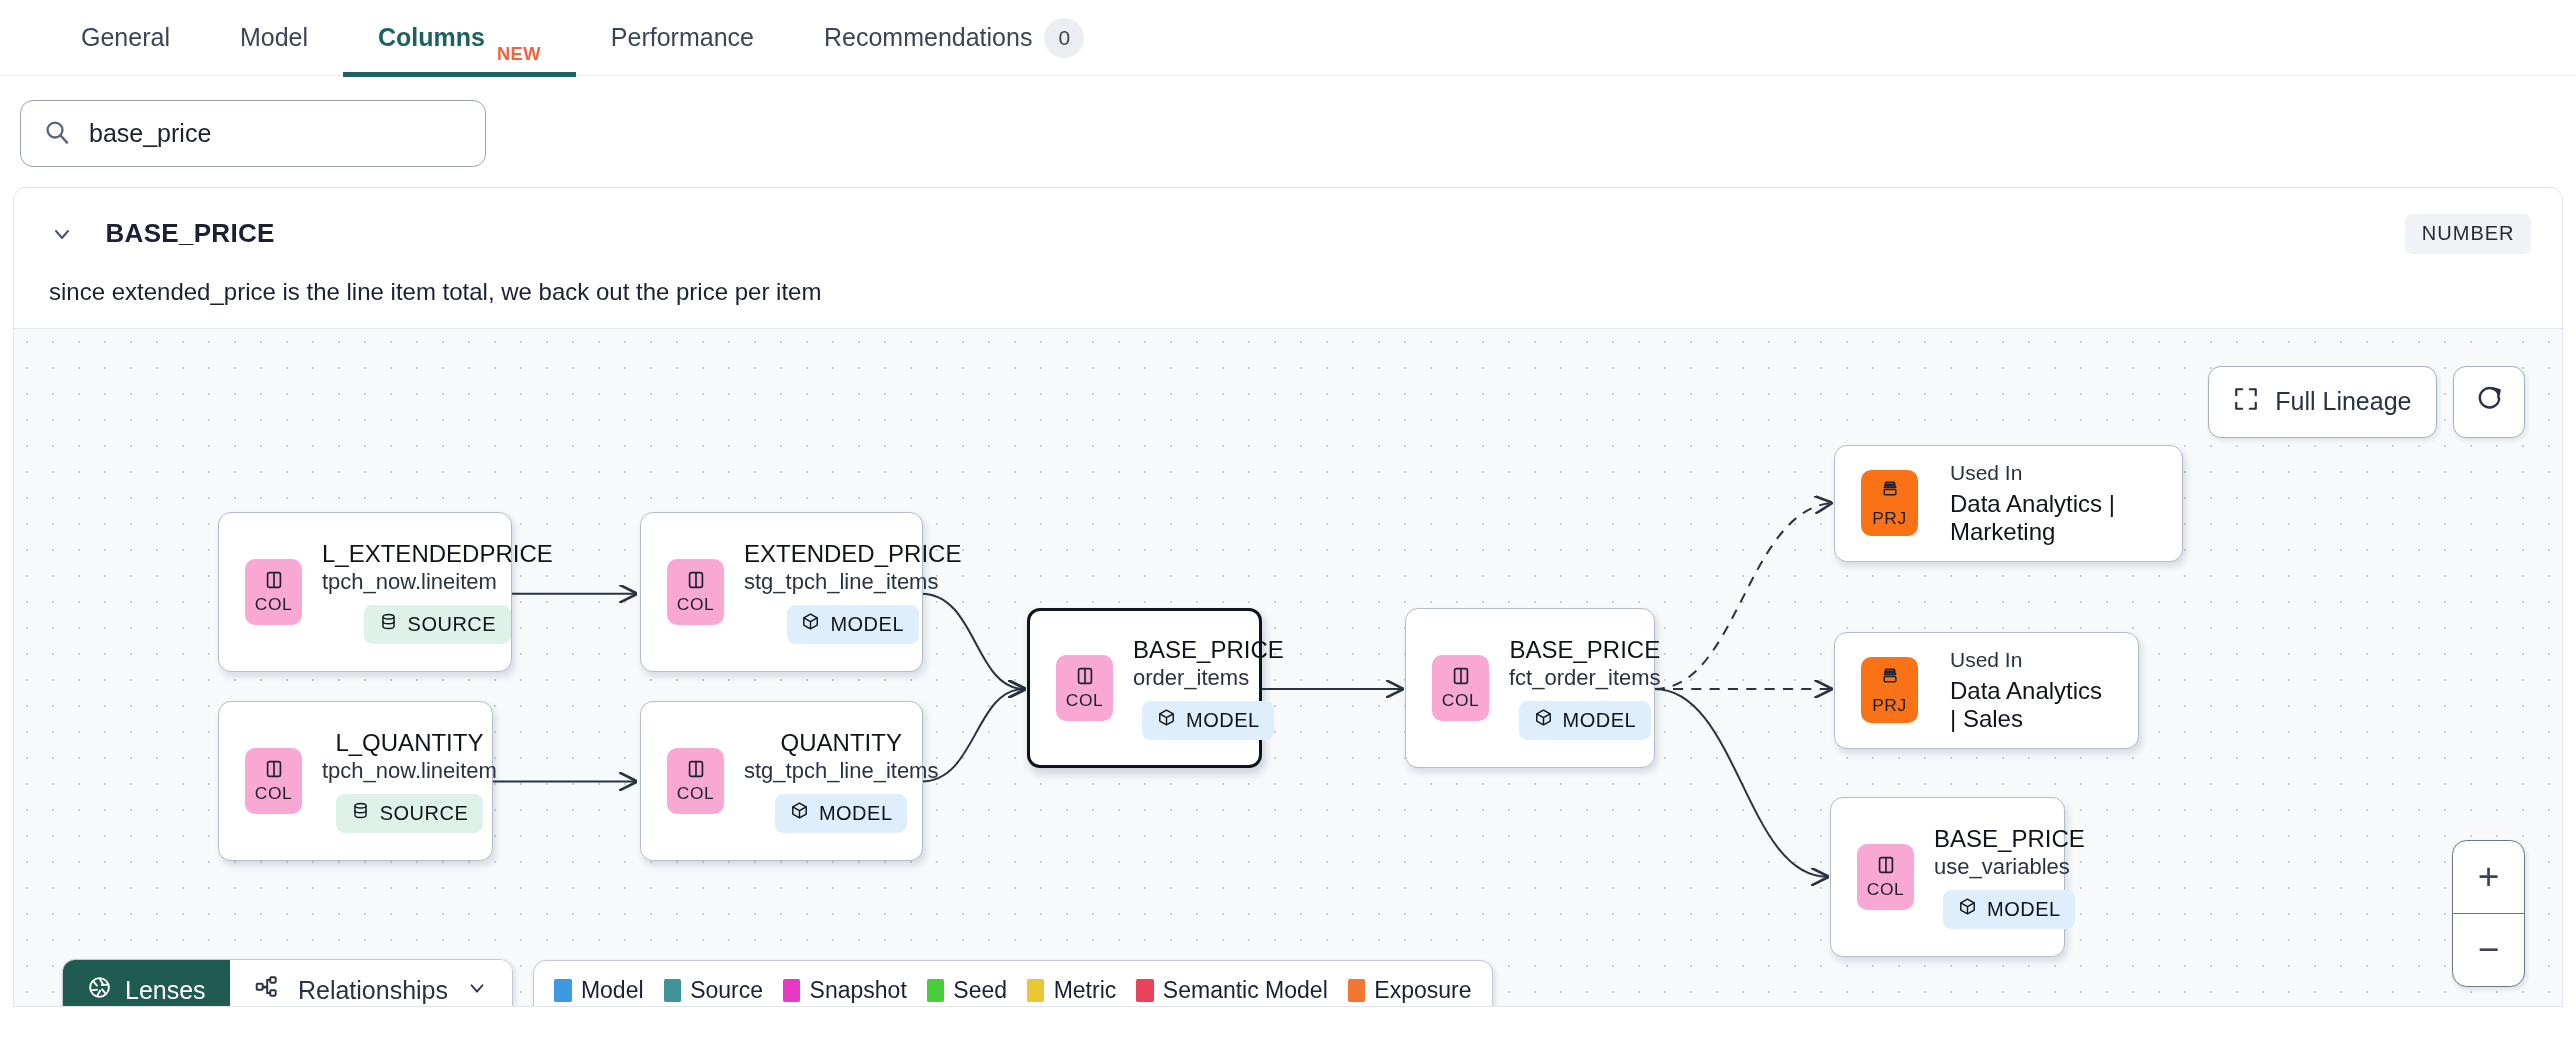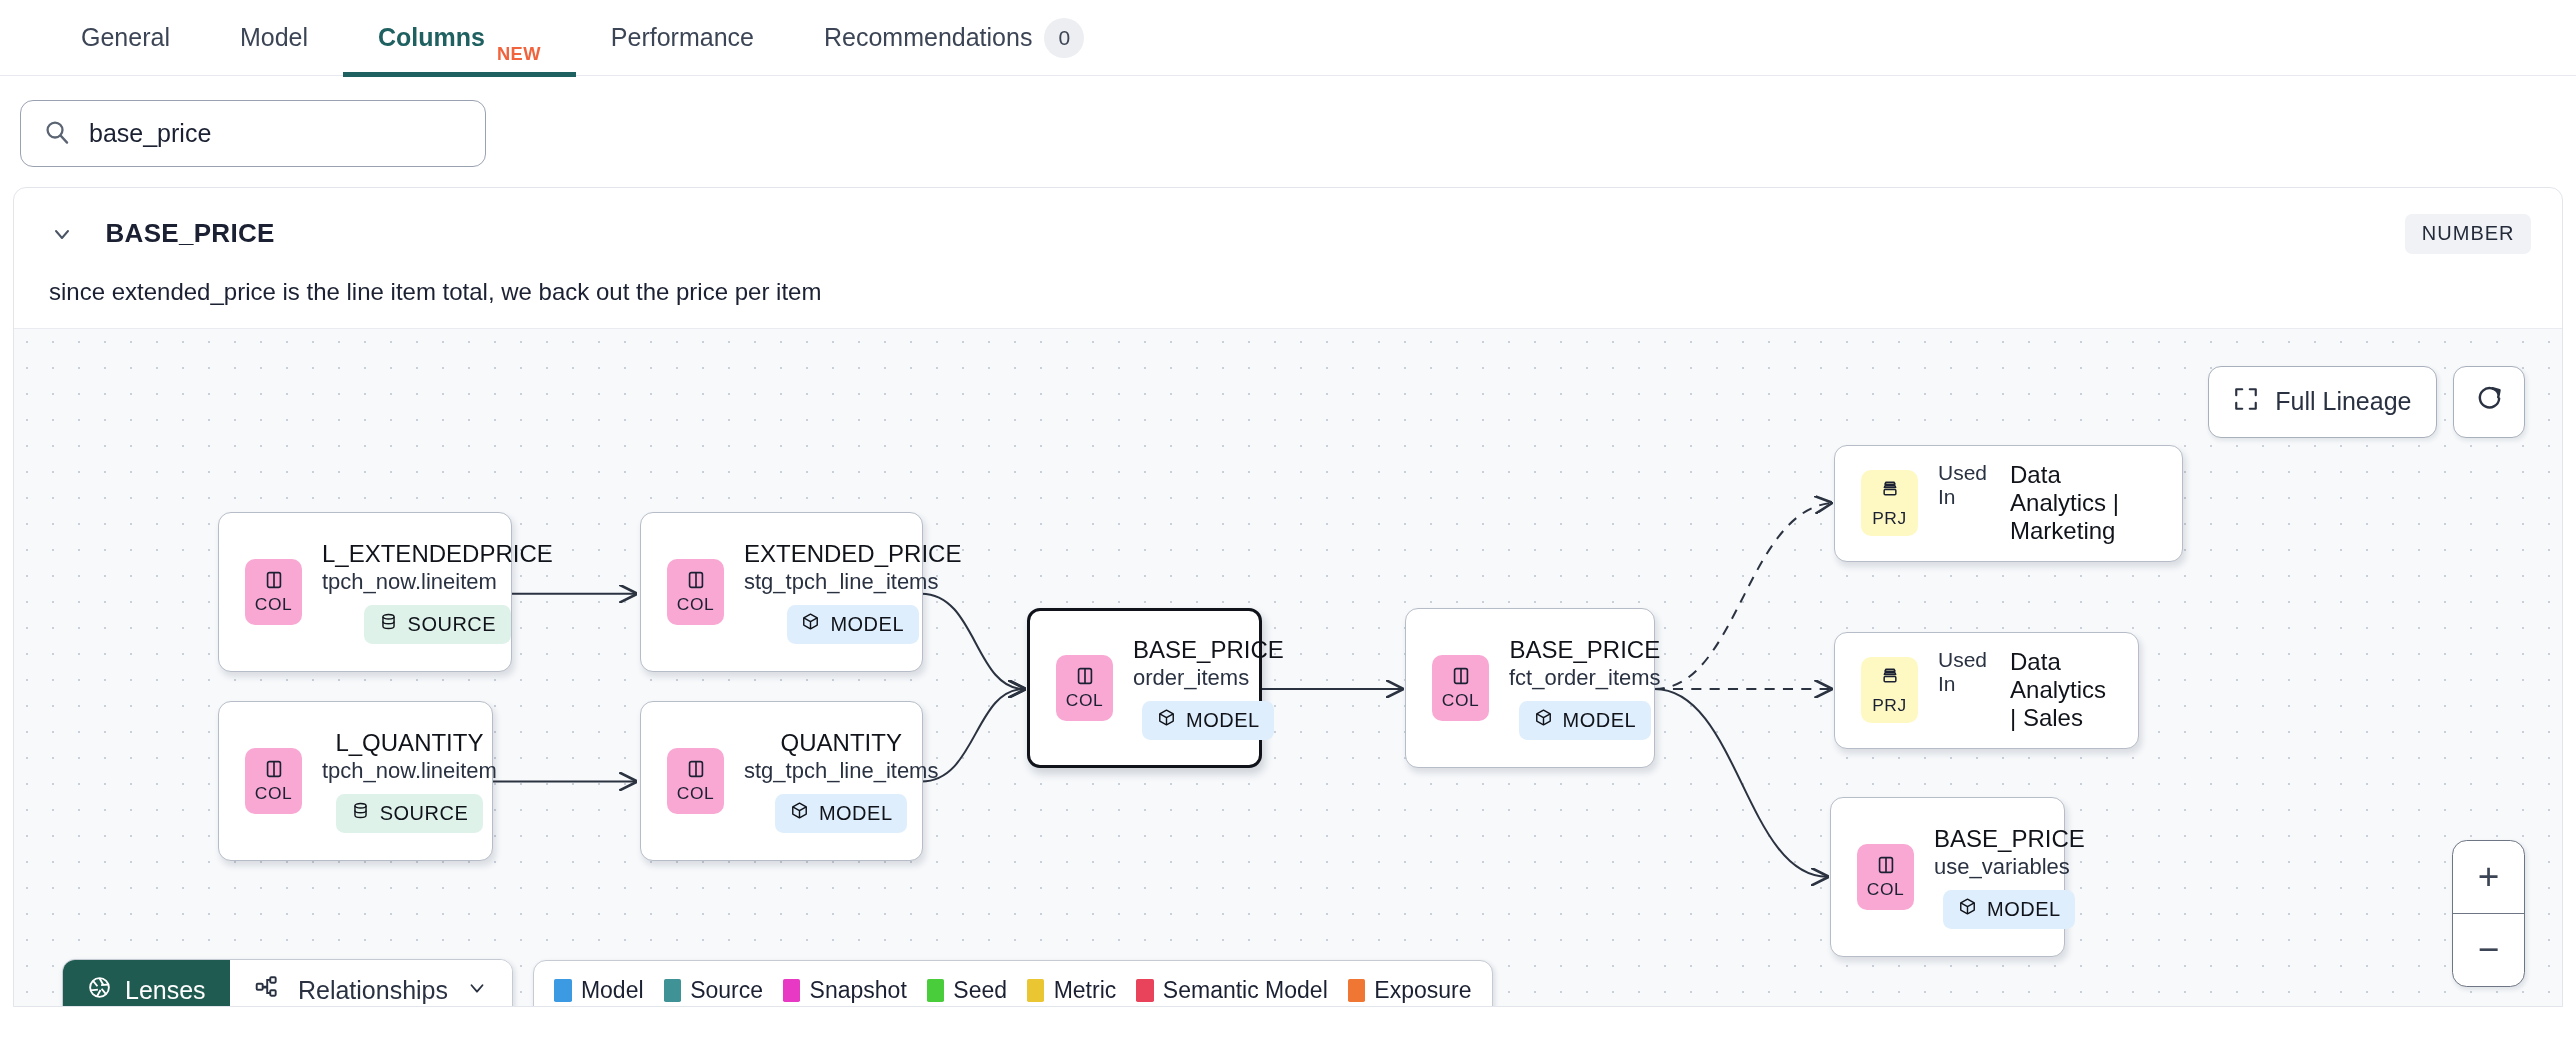--- a/index.html
+++ b/index.html
@@ -201,7 +201,7 @@
   .badge.model  { background: #dfeefc; }
   .badge.source { background: #dff2ea; }
 
-  .prj-body { display: flex; gap: 23px; }
+  .prj-body { display: flex; flex-direction: column; gap: 5px; margin-left: 12px; }
   .prj-top { font-size: 21px; color: #2a3242; }
   .prj-name { font-size: 24px; color: #10131a; }
 

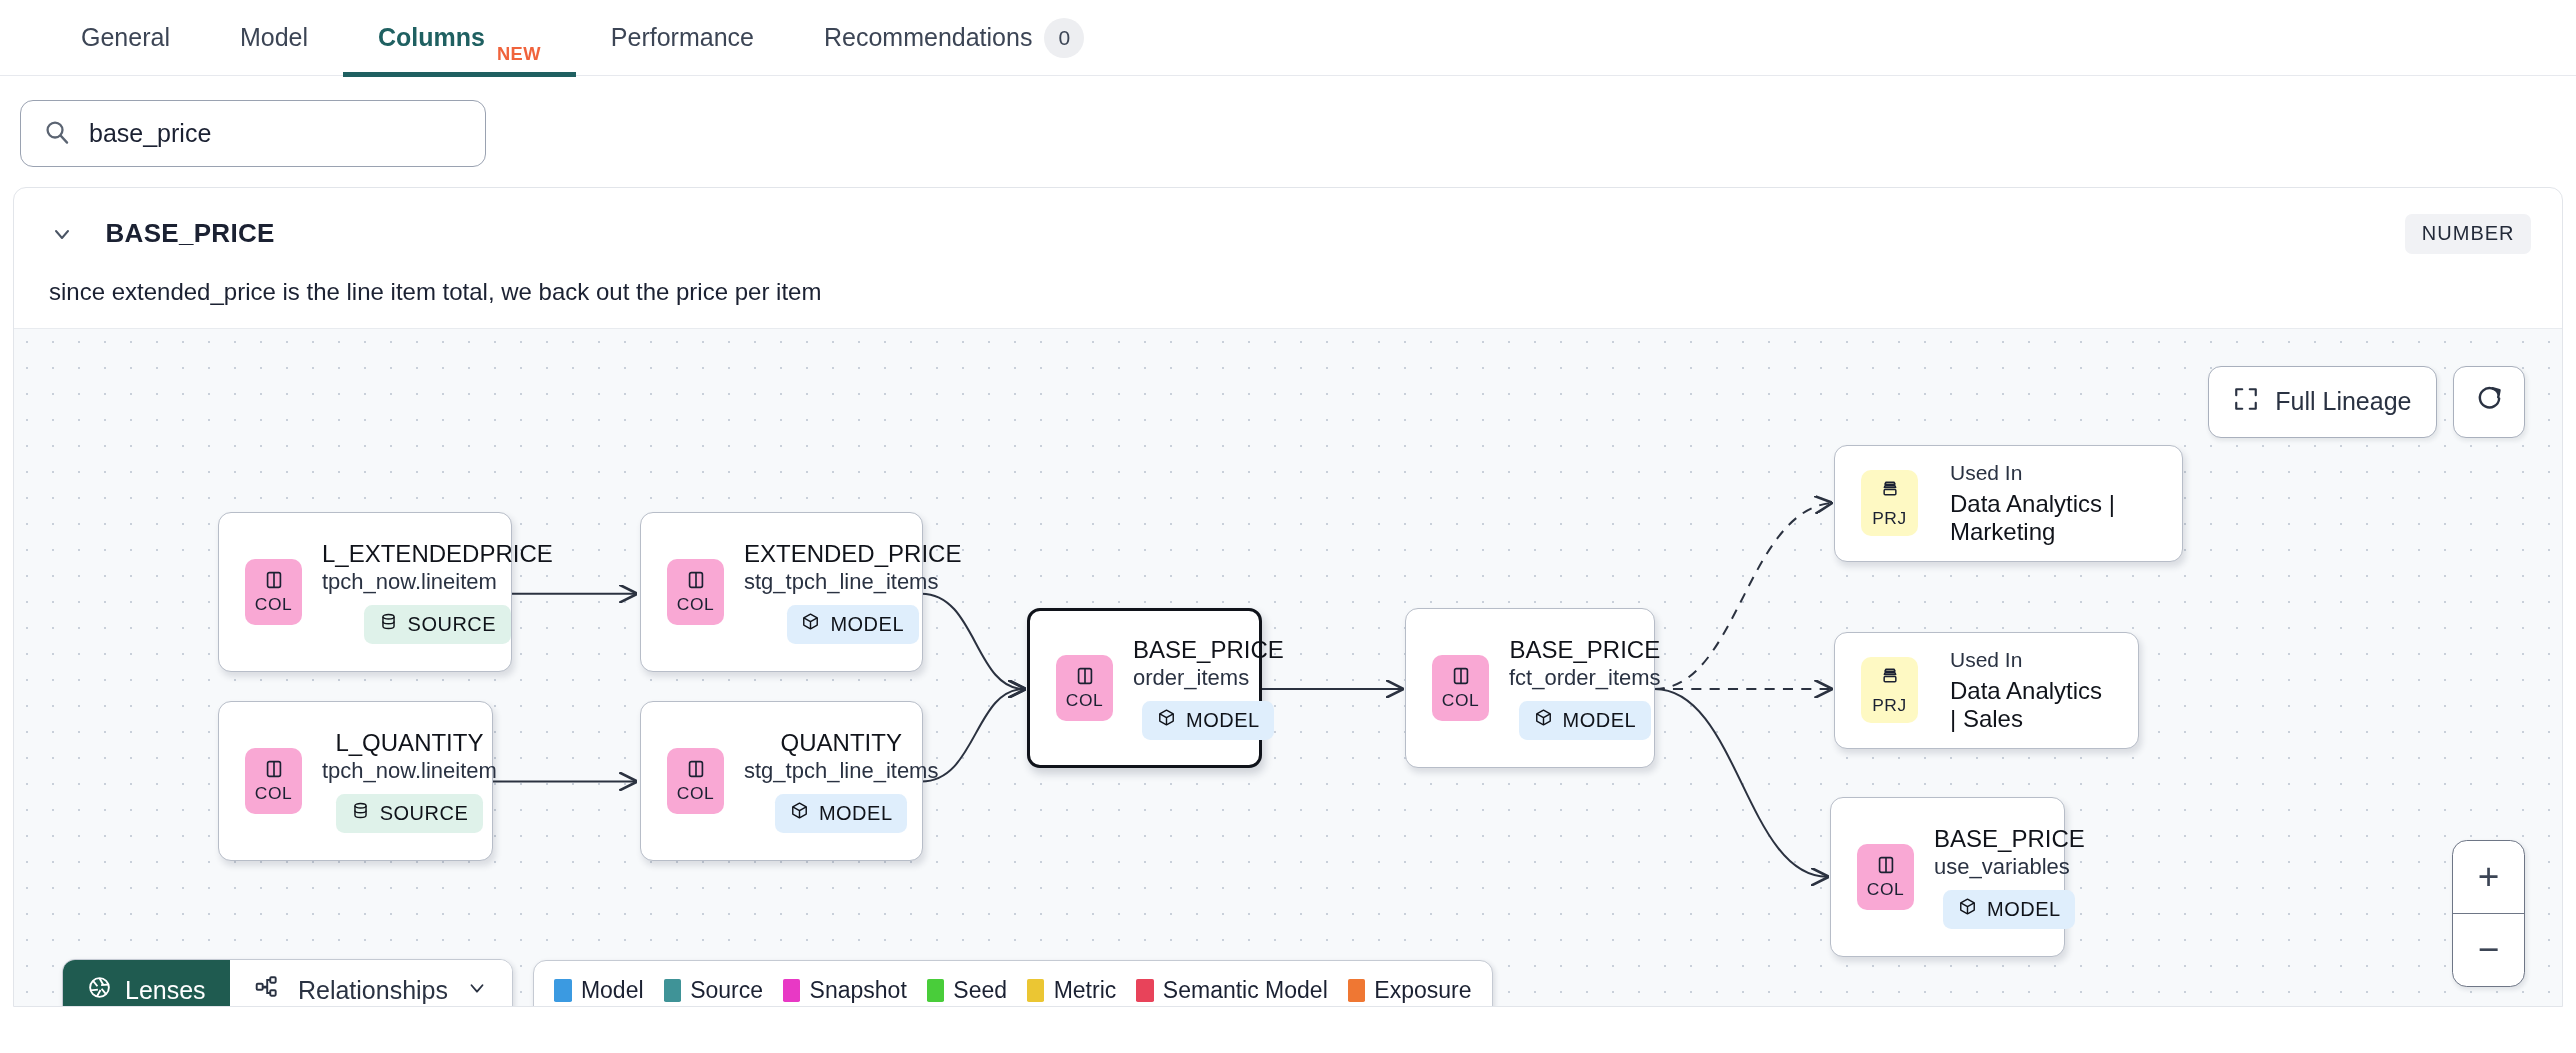--- a/index.html
+++ b/index.html
@@ -167,7 +167,7 @@
     gap: 1.8px;
     flex: 0 0 auto;
   }
-  .kind-chip.prj { background: #fef9c3; gap: 7px; }
+  .kind-chip.prj { background: #f97316; gap: 7px; }
   .kind-chip span {
     font-size: 17.4px;
     letter-spacing: 0.6px;

